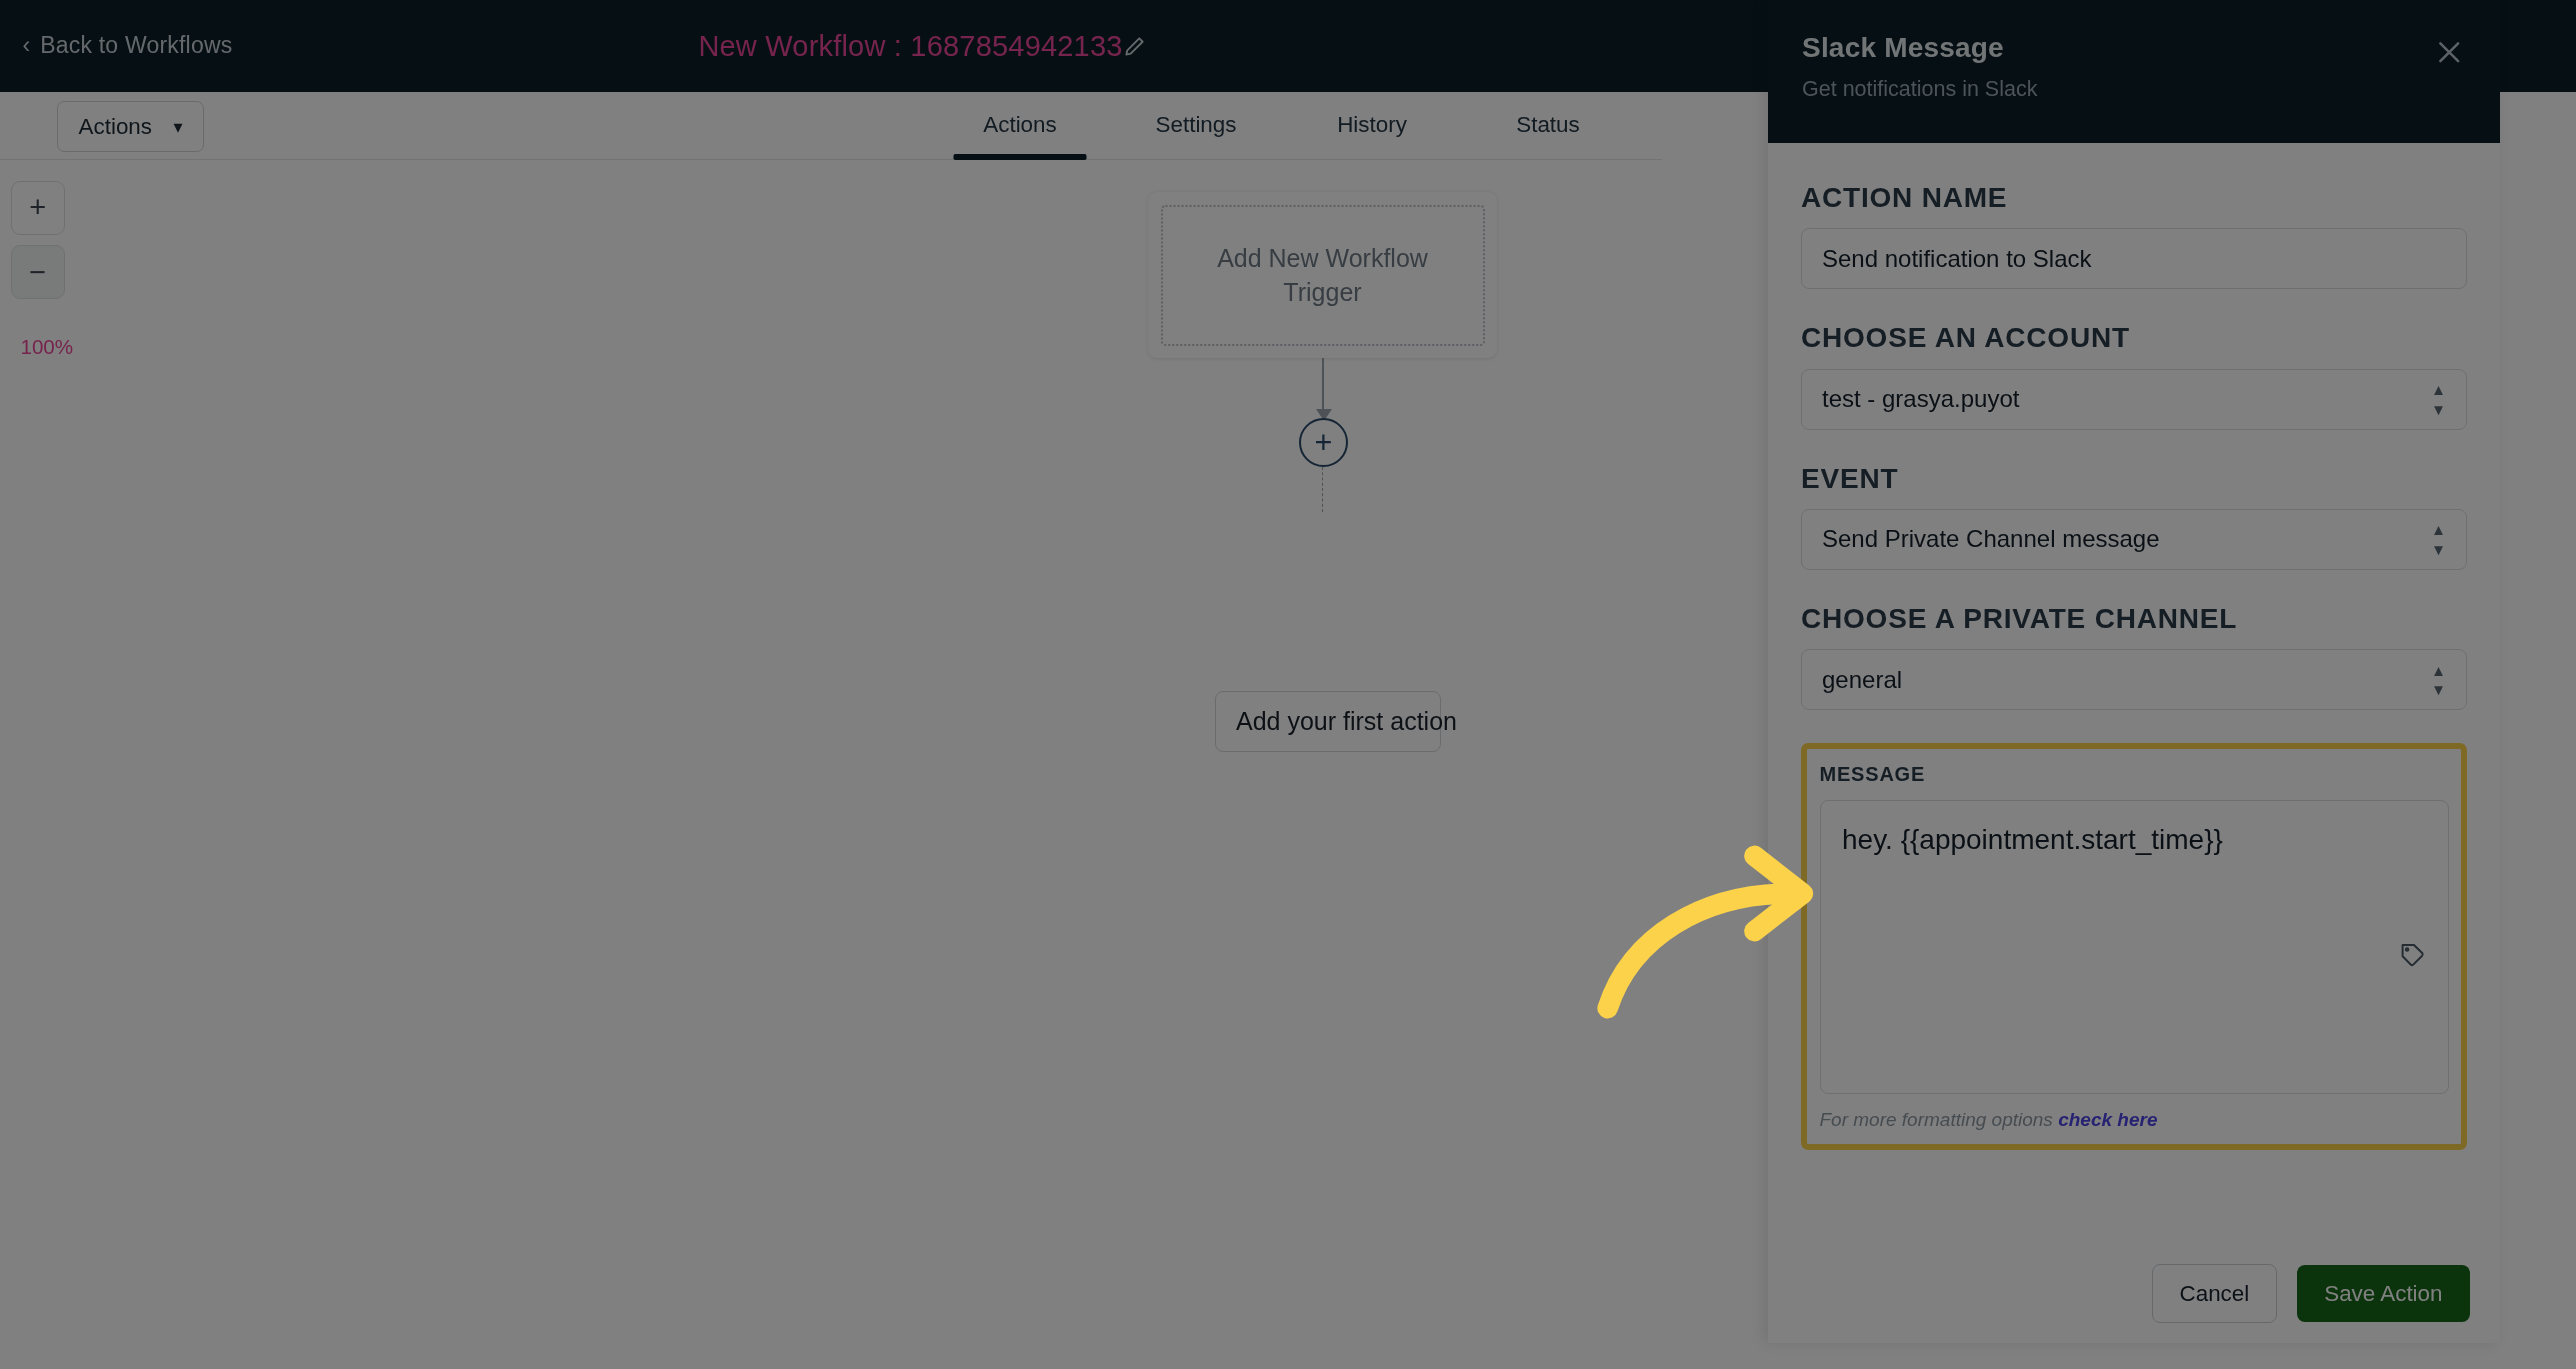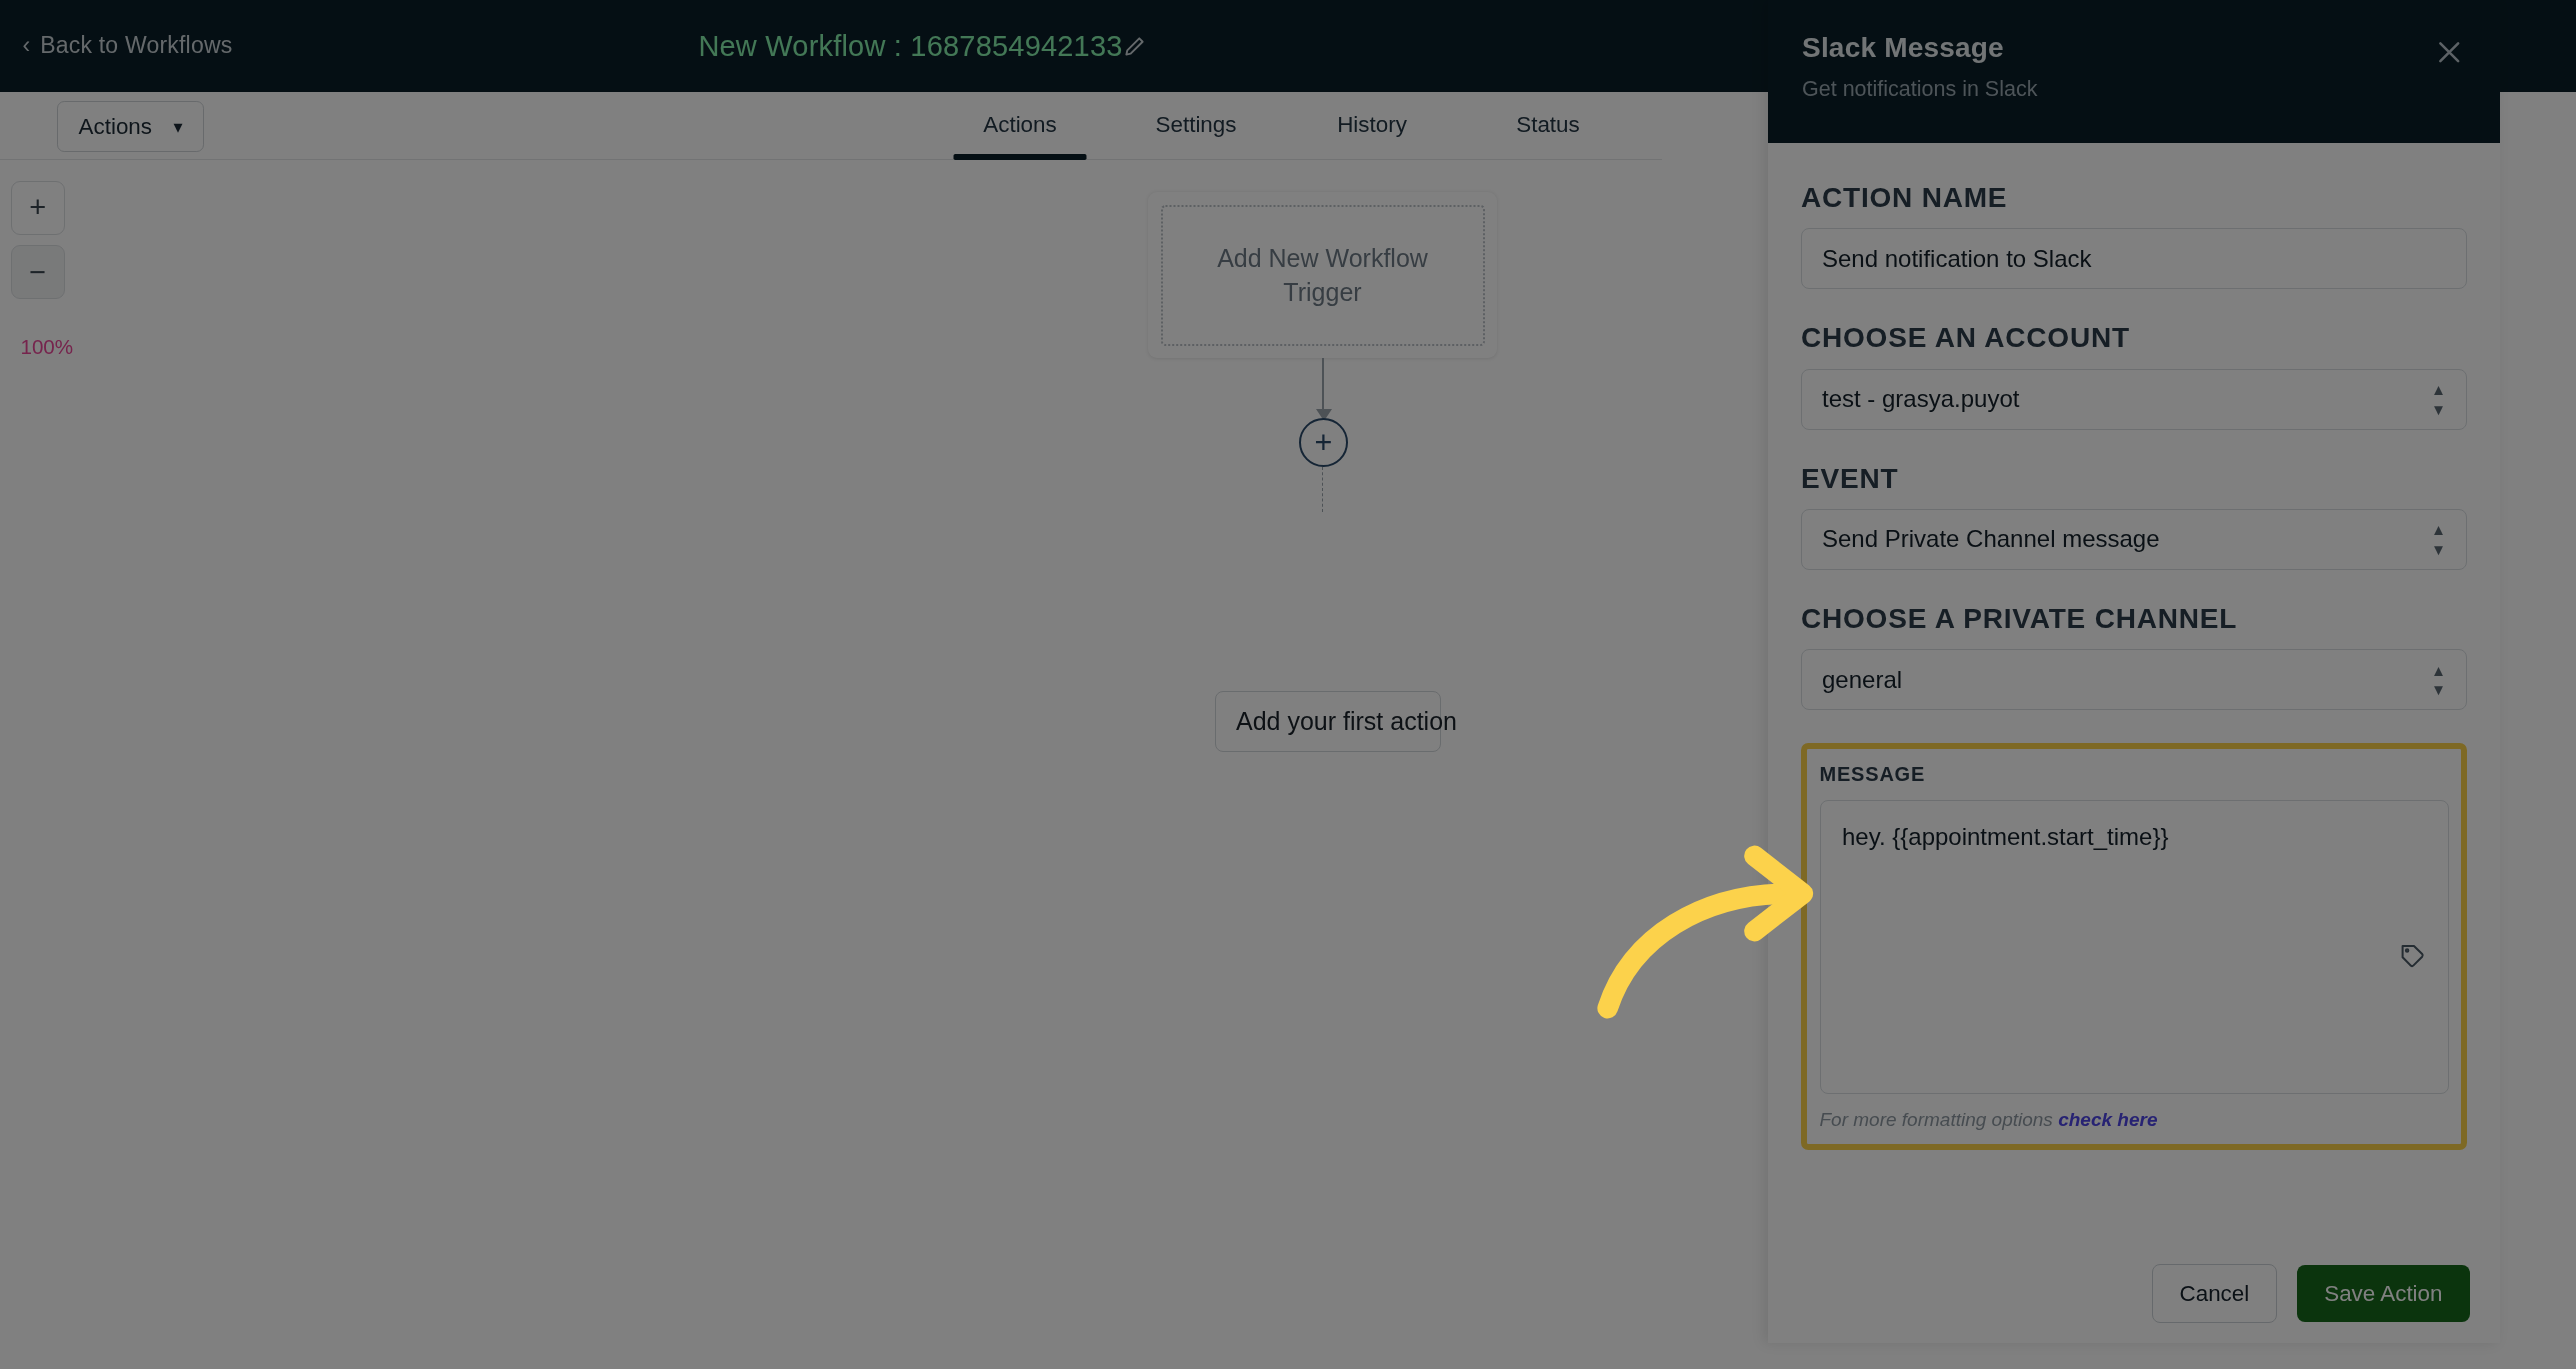--- a/index.html
+++ b/index.html
@@ -28,7 +28,7 @@
   #wf-title {
     position:absolute; left:0; top:0; width:1844px; height:92px;
     display:flex; align-items:center; justify-content:center; 
-    color:#86efac; font-size:29px; letter-spacing:0.2px;
+    color:#ec4899; font-size:29px; letter-spacing:0.2px;
   }
   #wf-title .pencil { display:inline-flex; color:#c9d1d6; cursor:pointer; }
 

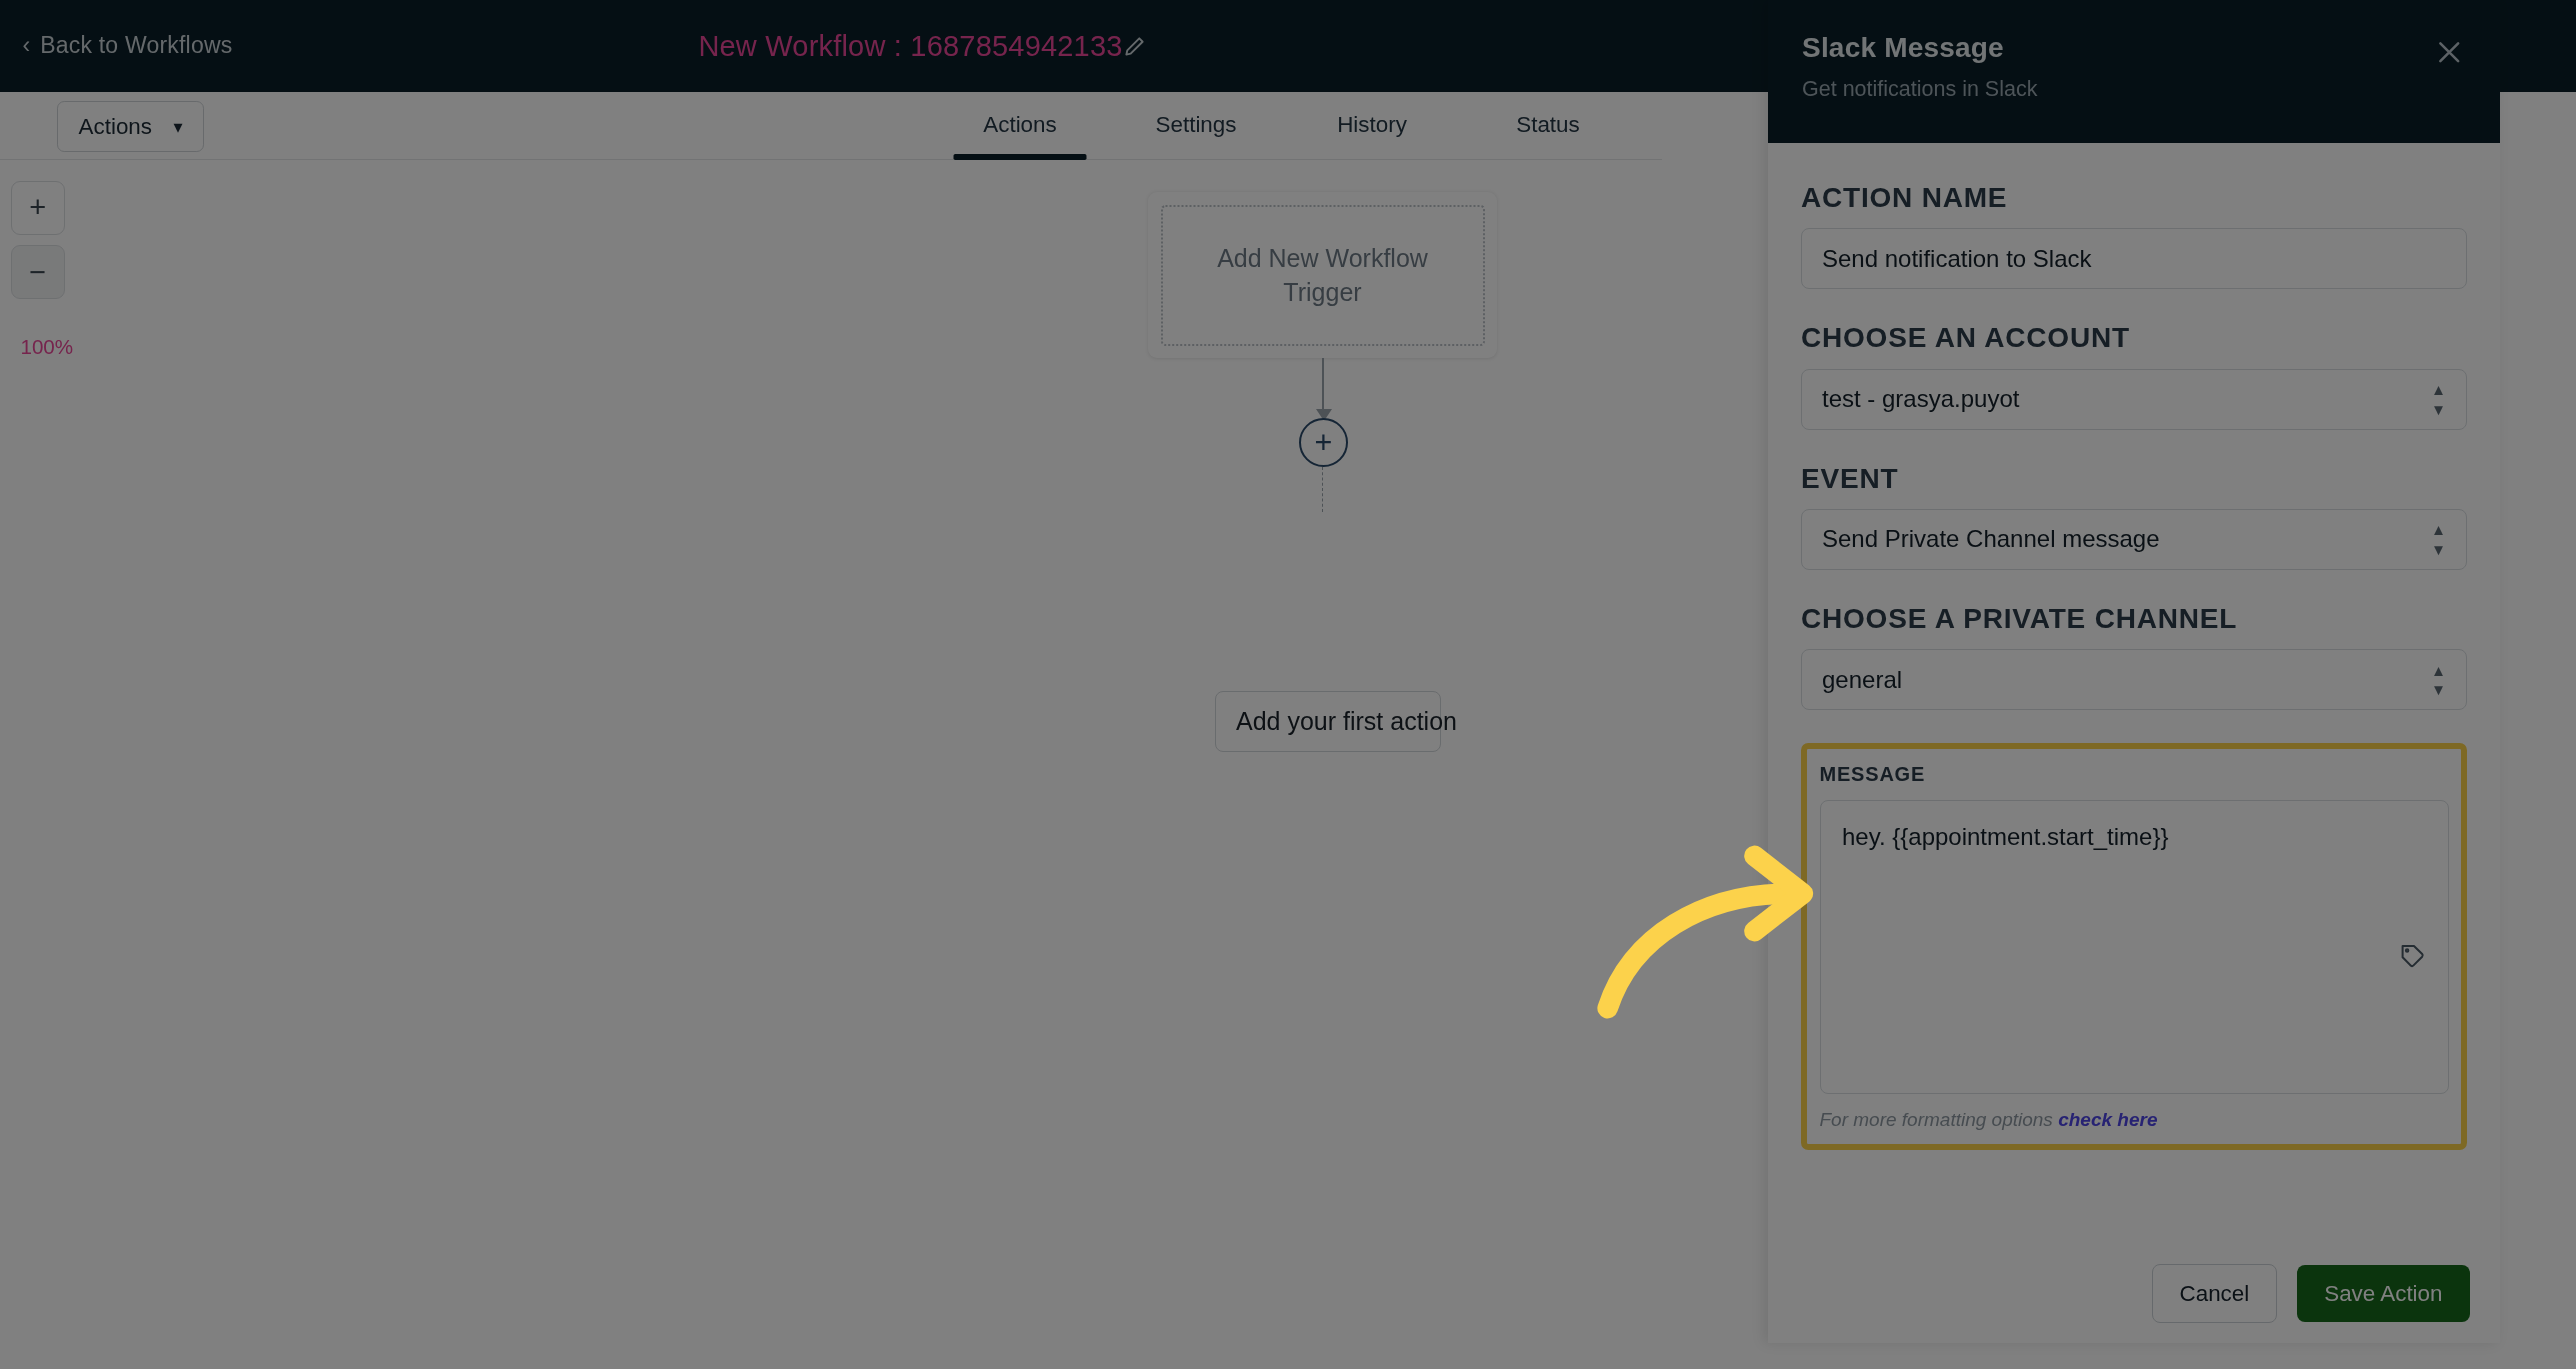--- a/index.html
+++ b/index.html
@@ -160,7 +160,7 @@
   #msg-box {
     position:relative; width:100%; height:294px;
     border:1.4px solid #d9dee2; border-radius:8px; background:#ffffff;
-    padding:20px 21.5px; font-size:24px; color:#14202a; cursor:text;
+    padding:20px 21.5px; font-size:28px; color:#14202a; cursor:text;
     line-height:1.35; overflow:hidden;
   }
   #tag-icon { position:absolute; right:21.5px; bottom:115px; cursor:pointer; }

